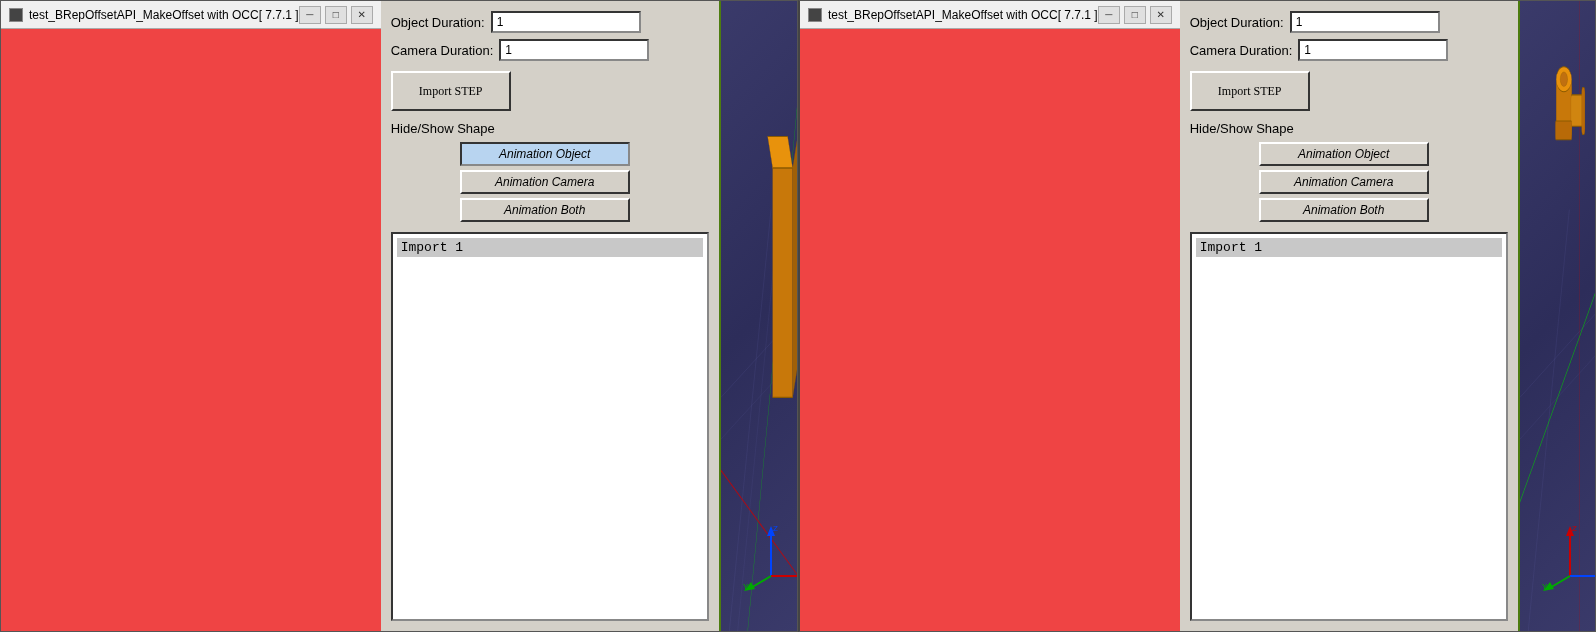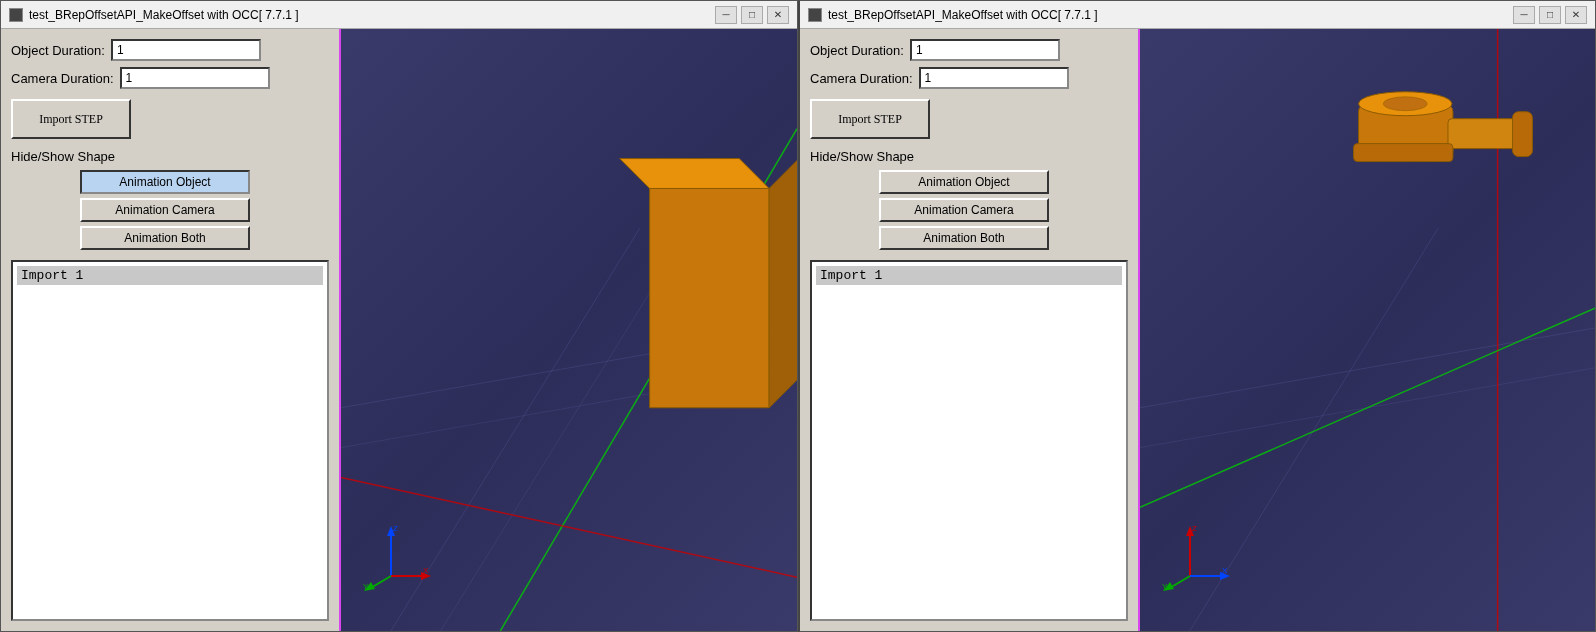--- a/index.html
+++ b/index.html
@@ -22,11 +22,11 @@
 
     .app-window {
       display: flex;
-      flex-direction: column;
+      flex-direction: row;
       width: 798px;
       height: 632px;
       border: 1px solid #555;
-      background: #404040;
+      background: #ef4444;
       position: relative;
       justify-content: center;
     }

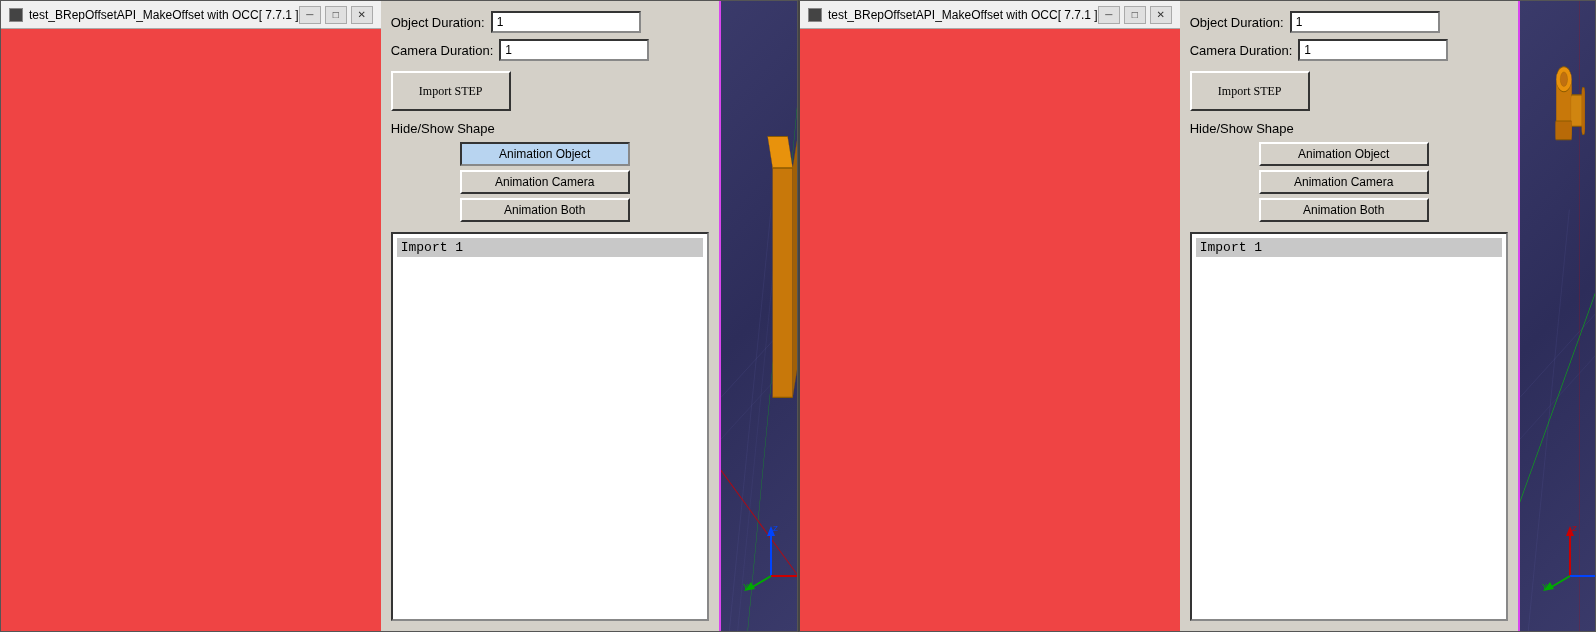--- a/index.html
+++ b/index.html
@@ -94,7 +94,7 @@
       display: flex;
       flex-direction: column;
       gap: 4px;
-      border-right: 2px solid #d946ef;
+      border-right: 2px solid #4d7c0f;
     }
 
     .field-row {

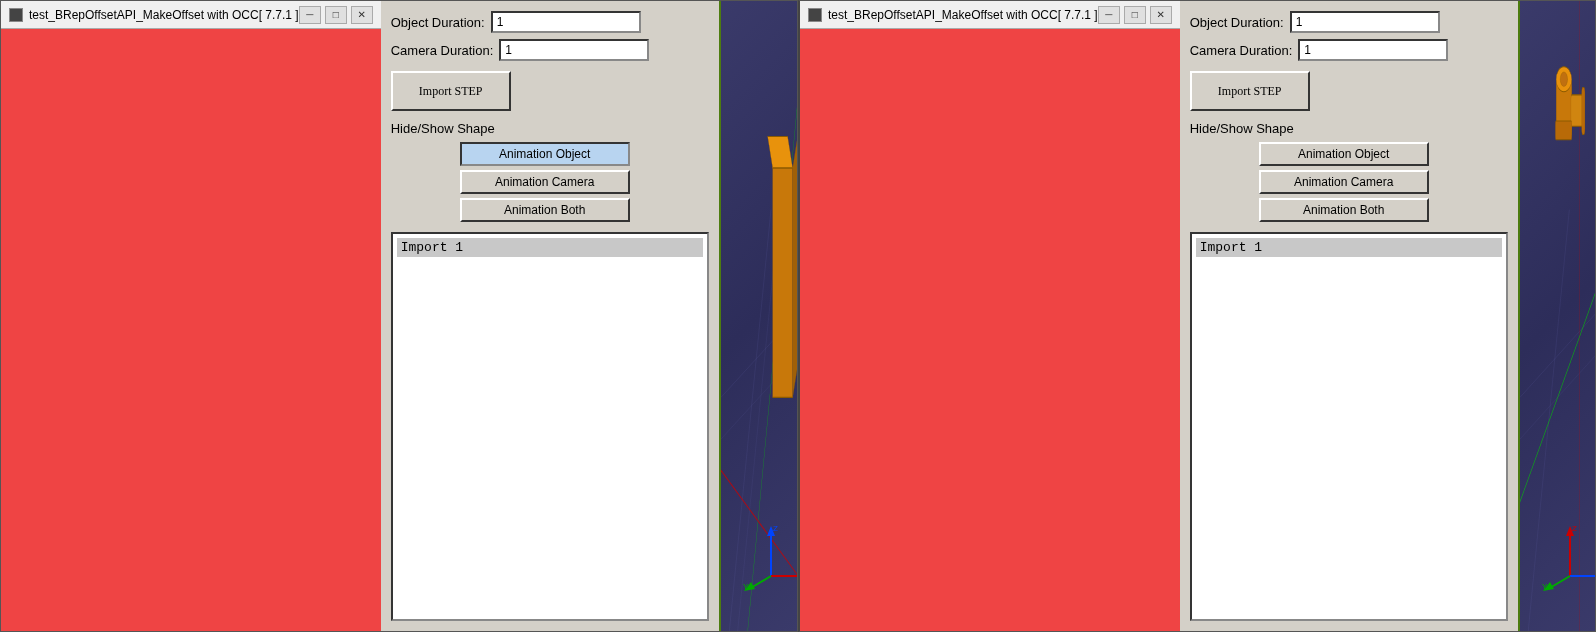--- a/index.html
+++ b/index.html
@@ -150,6 +150,7 @@
       margin-left: auto;
       margin-right: auto;
       display: block;
+      font-style: italic;
     }
 
     .animation-btn.selected {

